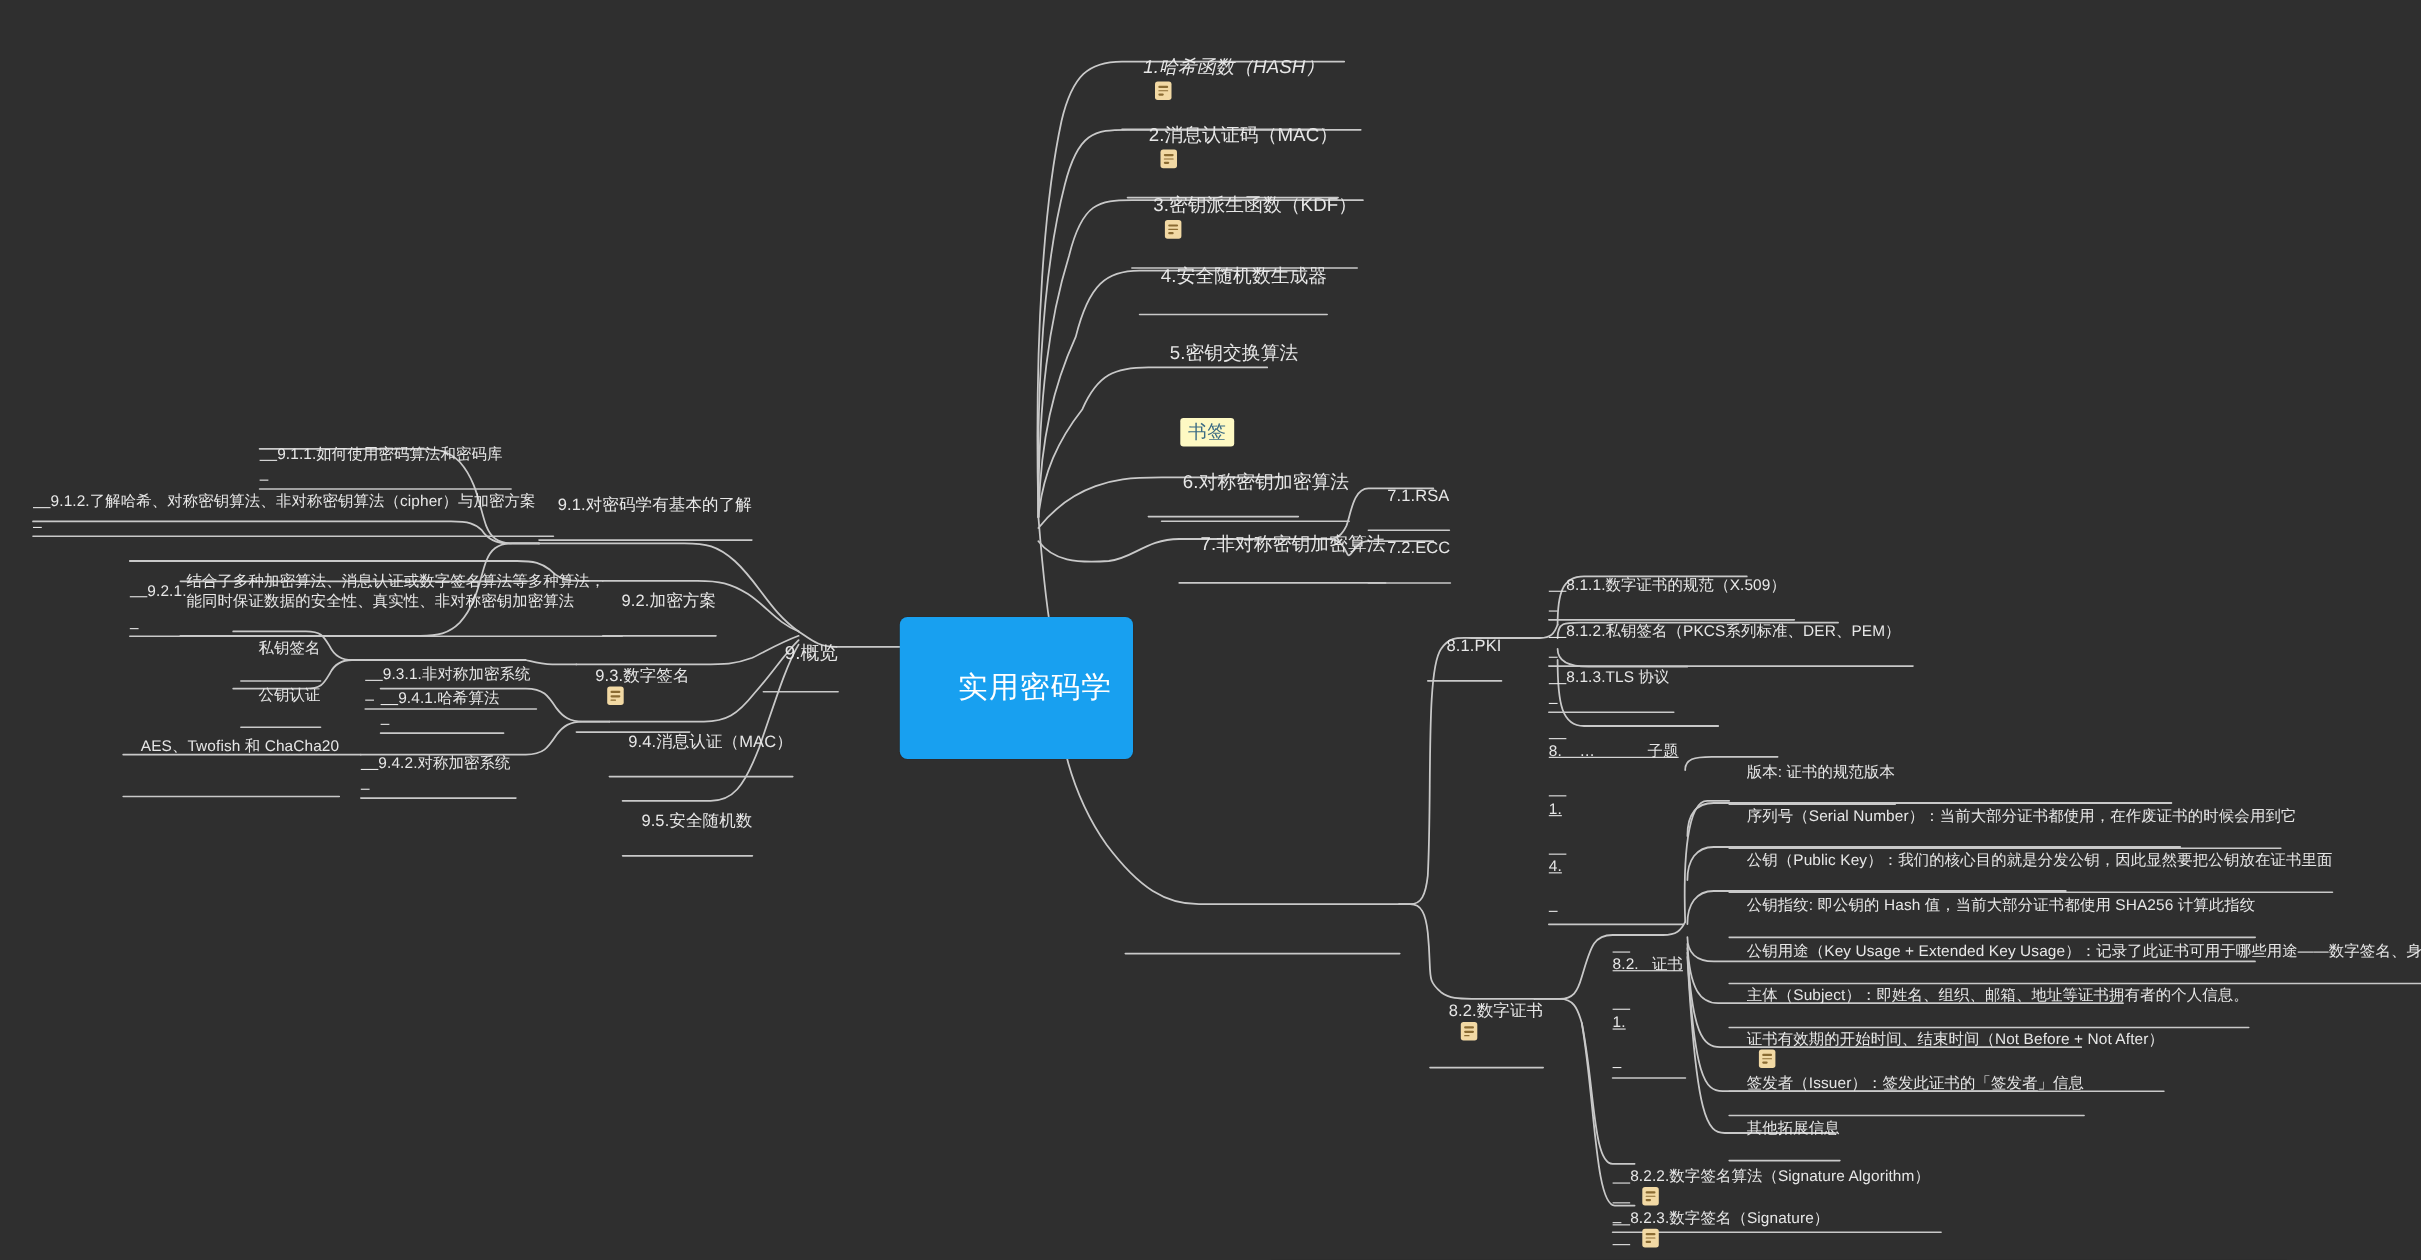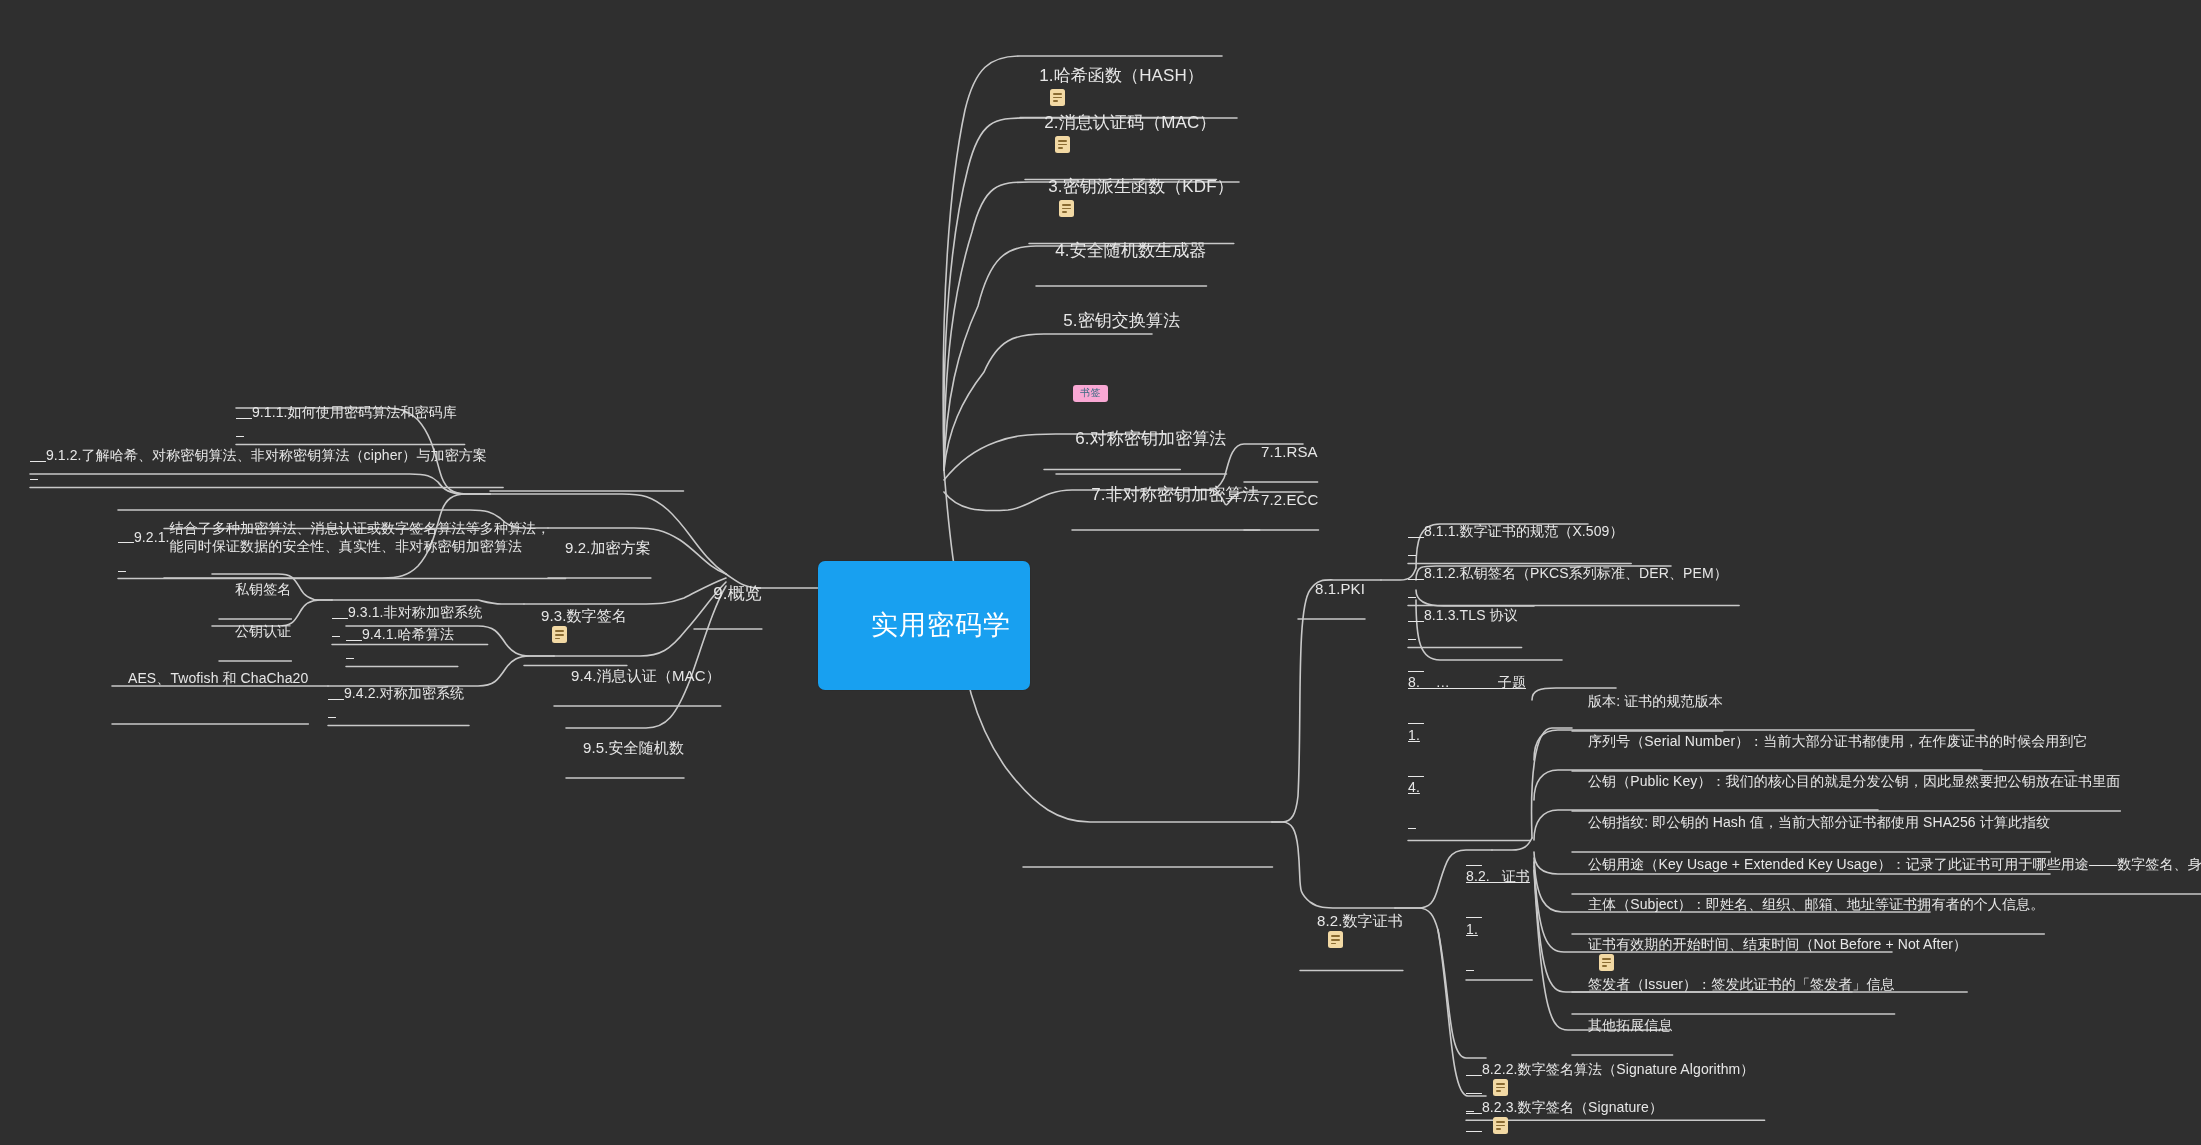--- a/index.html
+++ b/index.html
@@ -202,7 +202,7 @@
     <span class="txt">实用密码学</span>
   </div>
 
-  <div class="node lvl1" style="left:1020px; top:43px;">
+  <div class="node lvl1" style="left:1020px; top:28px;font-style:italic;">
     <span class="txt">1.哈希函数（HASH）</span>
     <span class="note-icon"><i></i><i></i><i></i></span>
   </div>

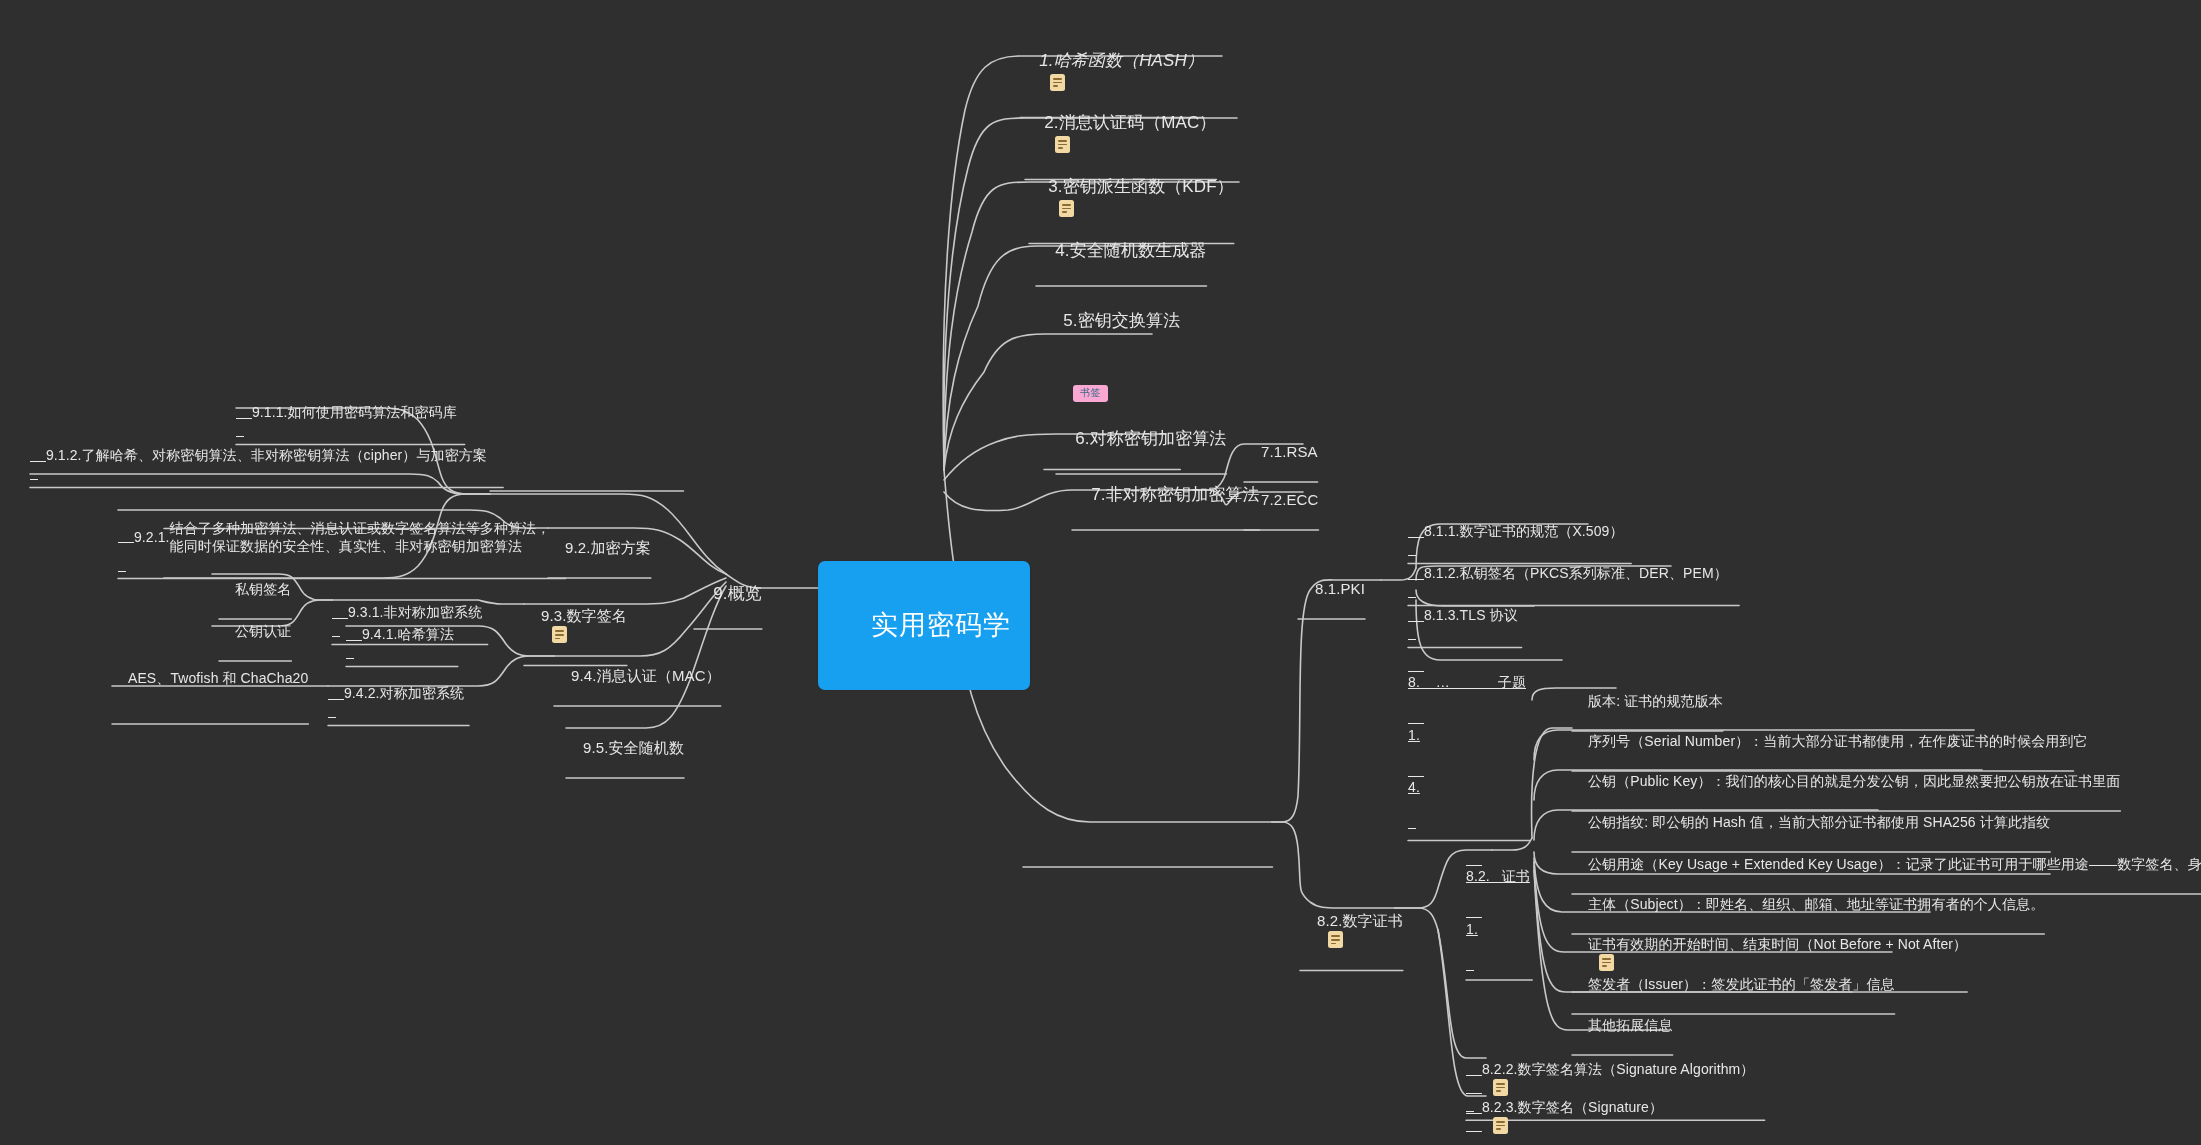--- a/index.html
+++ b/index.html
@@ -66,9 +66,9 @@
   .tag-row { margin-top: 4px; }
   .tag {
     display: inline-block;
-    background: #f9a8d4;
+    background: #fef9c3;
     color: #3b6b84;
-    font-size: 10px;
+    font-size: 17px;
     padding: 2px 7px 3px 7px;
     border-radius: 3px;
     letter-spacing: 0.5px;

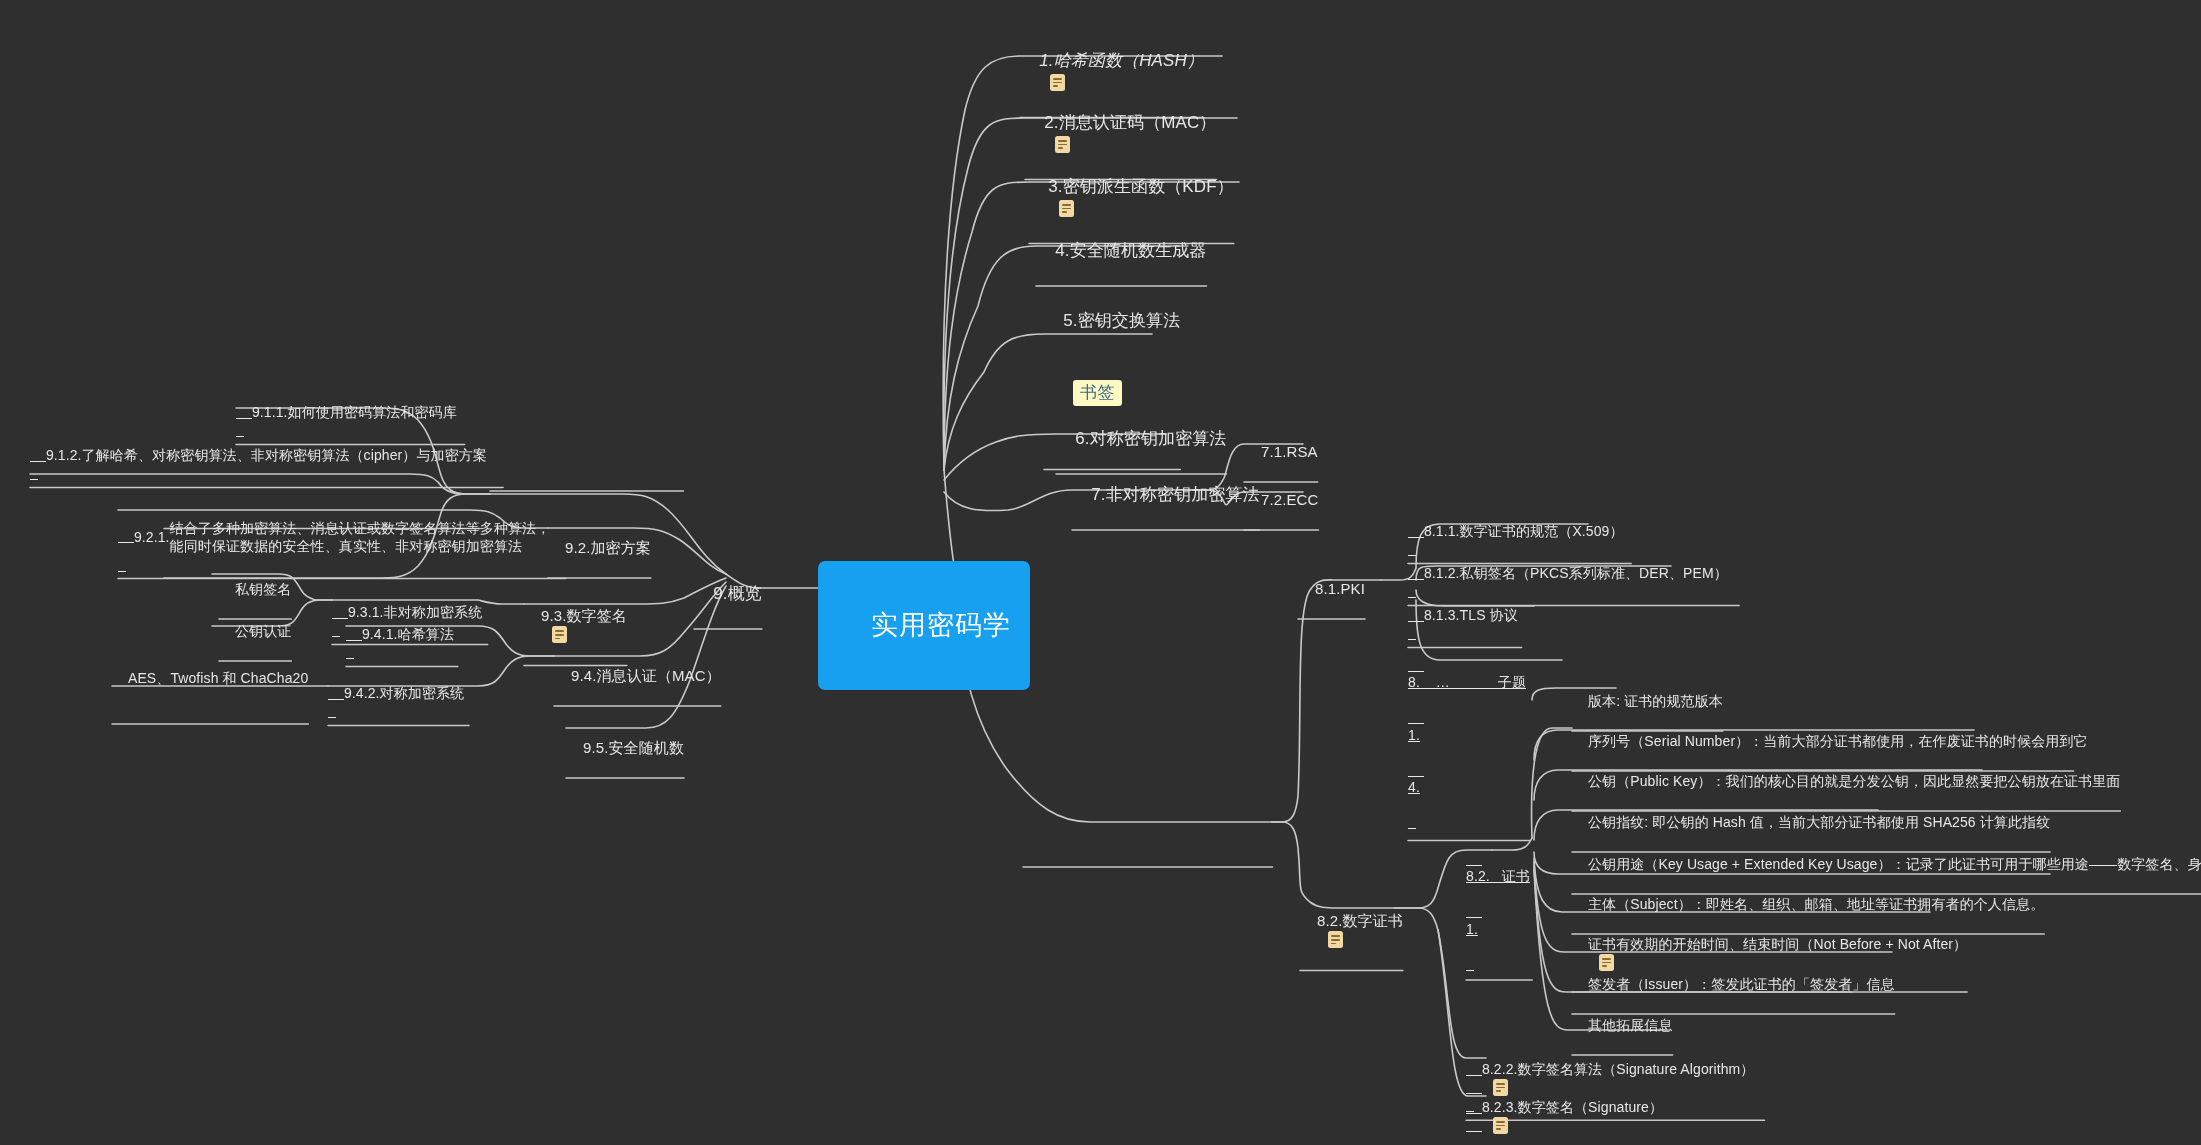--- a/index.html
+++ b/index.html
@@ -320,6 +320,9 @@
     <span class="txt">9.概览</span>
   </div>
 
+  <div class="node lvl2" style="left:490px; top:430px;">
+    <span class="txt">9.1.对密码学有基本的了解</span>
+  </div>
 
   <div class="node lvl3" style="left:236px; top:386px;">
     <span class="txt">9.1.1.如何使用密码算法和密码库</span>

